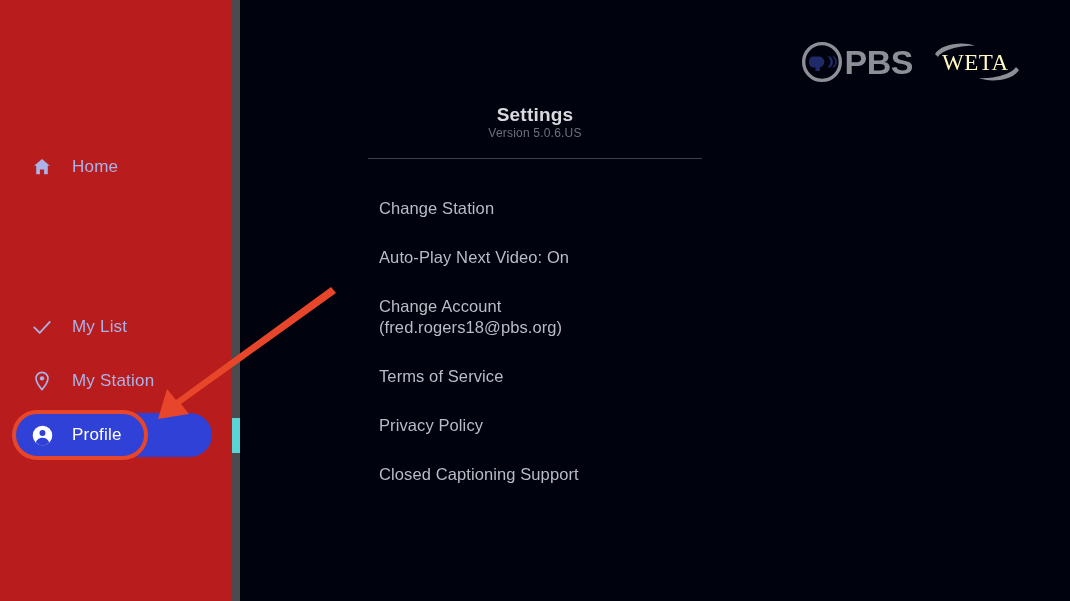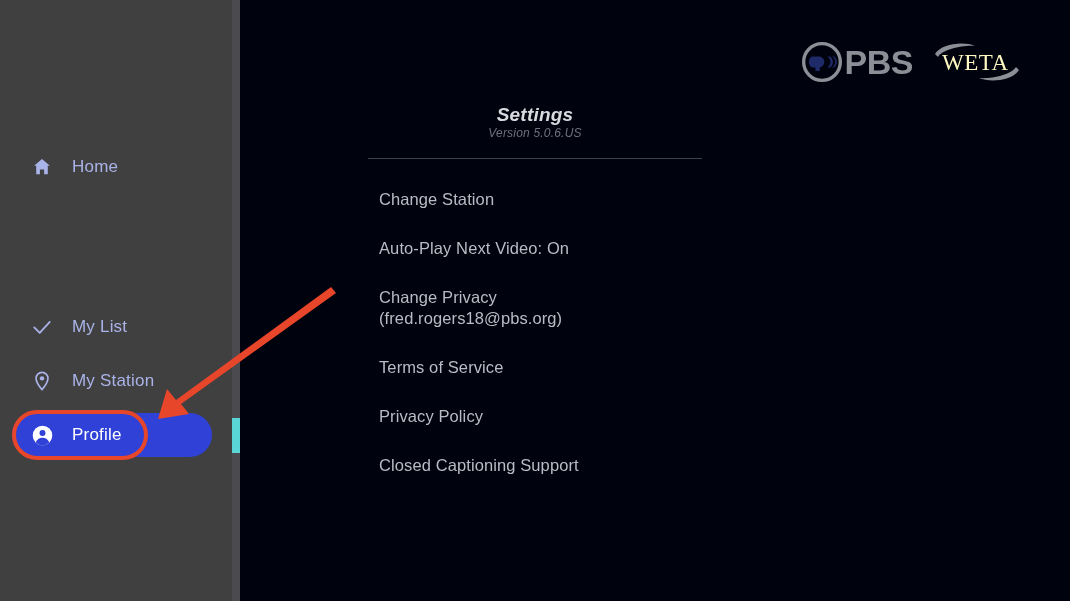--- a/index.html
+++ b/index.html
@@ -151,7 +151,6 @@
     top: 104px;
     width: 334px;
     text-align: center;
-    font-style: italic;
   }
   #settings-title {
     font-size: 19px;

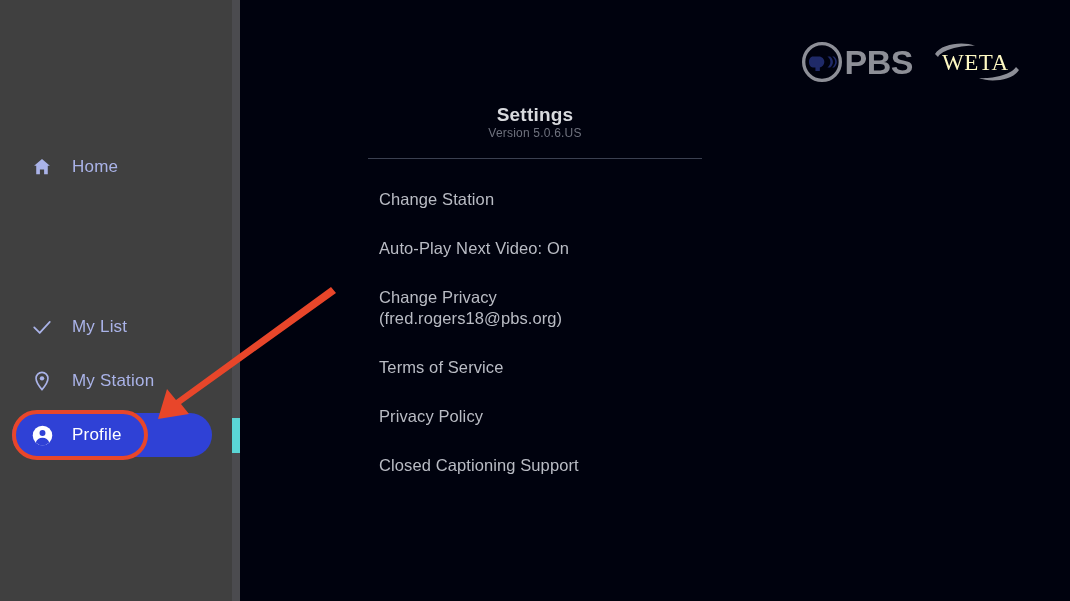--- a/index.html
+++ b/index.html
@@ -24,7 +24,7 @@
     top: 0;
     width: 232px;
     height: 601px;
-    background: #404040;
+    background: #b91c1c;
   }
   #sidebar-edge {
     position: absolute;

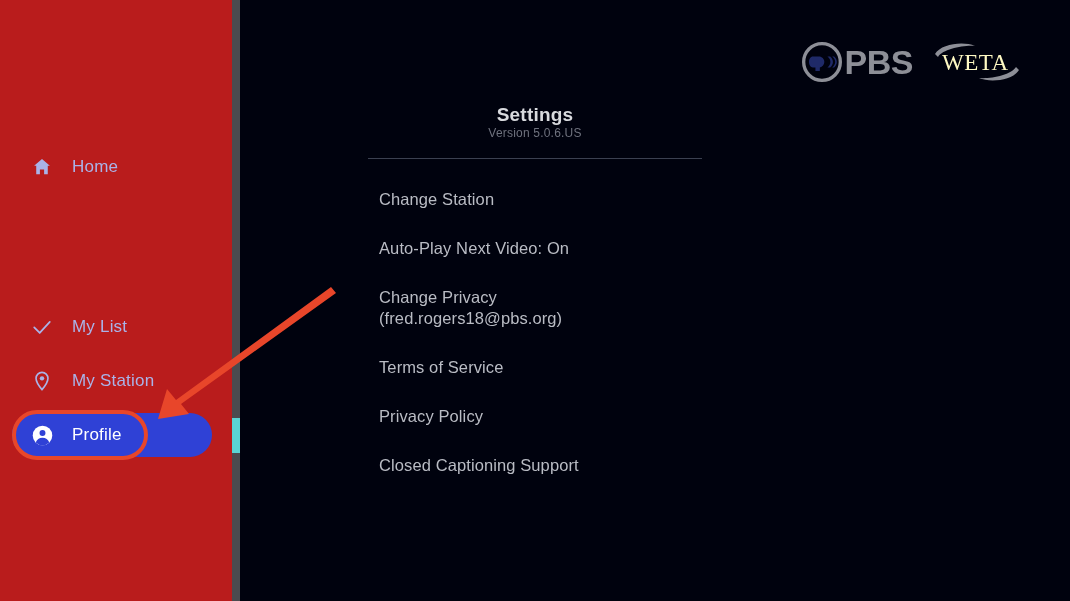--- a/index.html
+++ b/index.html
@@ -175,7 +175,7 @@
   #settings-list {
     position: absolute;
     left: 139px;
-    top: 189px;
+    top: 198px;
     width: 420px;
   }
   .settings-item {

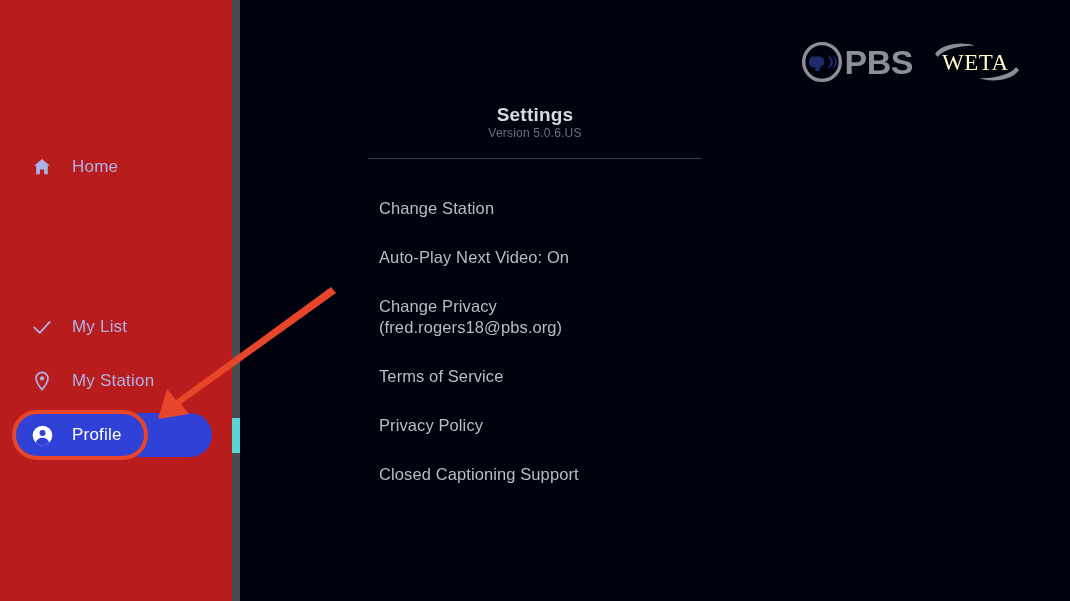--- a/index.html
+++ b/index.html
@@ -276,7 +276,7 @@
     <div id="settings-list">
       <div class="settings-item">Change Station</div>
       <div class="settings-item">Auto-Play Next Video: On</div>
-      <div class="settings-item">Change Privacy
+      <div class="settings-item">Change Account
 (fred.rogers18@pbs.org)</div>
       <div class="settings-item">Terms of Service</div>
       <div class="settings-item">Privacy Policy</div>

